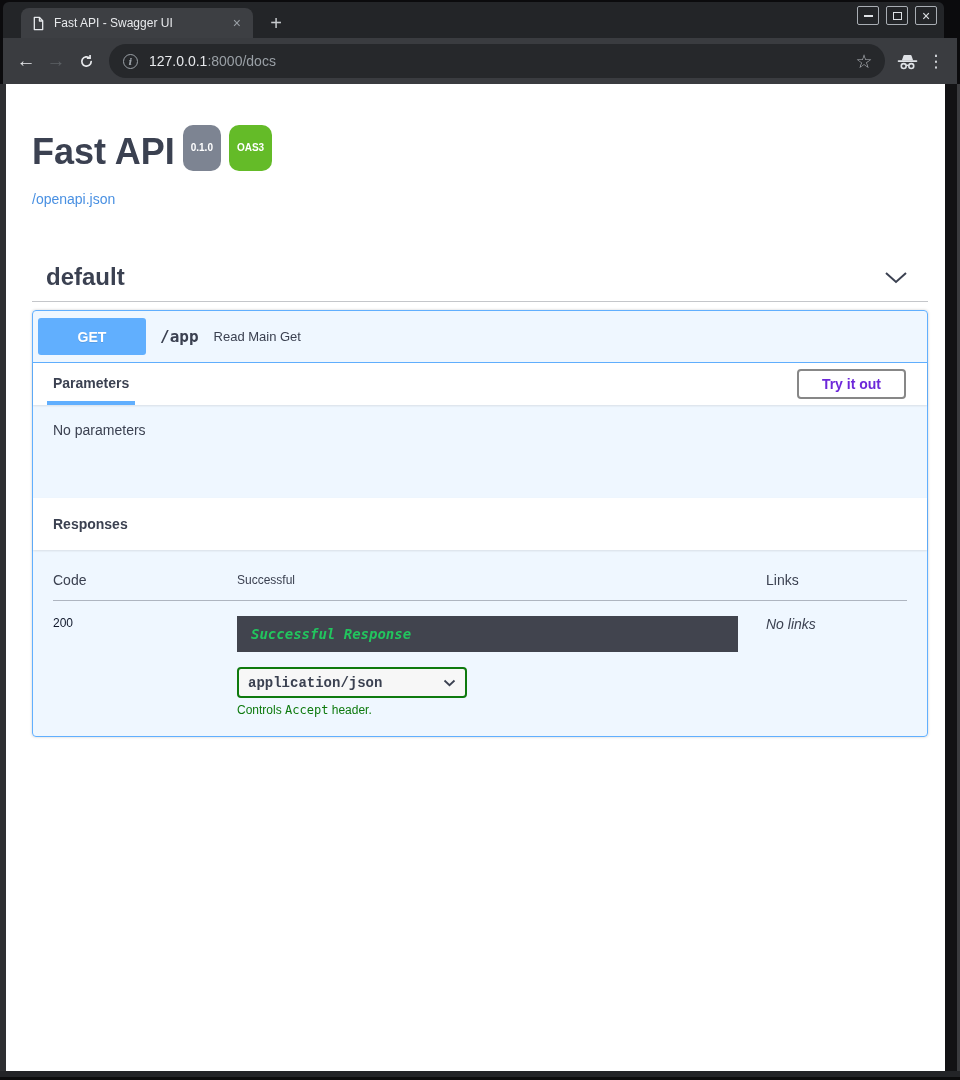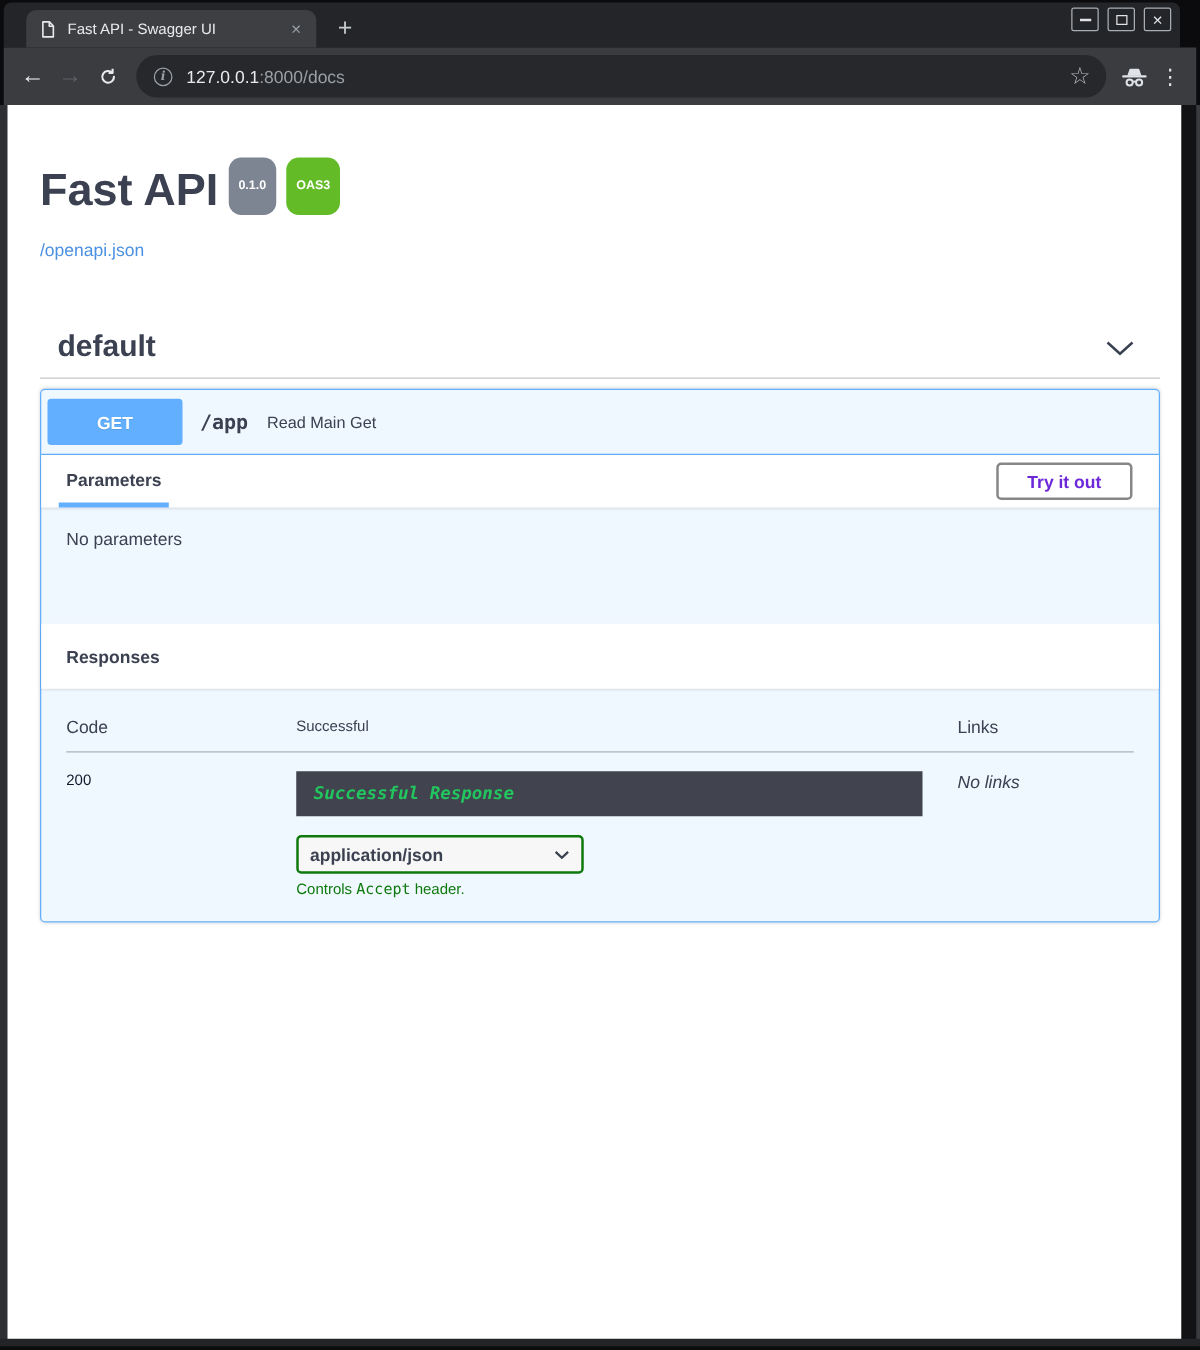--- a/index.html
+++ b/index.html
@@ -107,7 +107,7 @@
   .select-wrap { position:relative; width:230px; margin-top:15px; }
   .media-select { width:100%; height:31px; appearance:none; -webkit-appearance:none;
     background:#f7f7f7; border:2px solid #0e7a0e; border-radius:4px;
-    font-family:Liberation Sans, sans-serif; font-size:14px; font-weight:bold;
+    font-family:Liberation Mono, monospace; font-size:14px; font-weight:bold;
     color:#3b4151; padding:0 28px 0 9px; }
   .select-chevron { position:absolute; right:11px; top:12px; pointer-events:none; }
   .accept-note { margin-top:5px; font-size:12px; color:#0e7a0e; }

